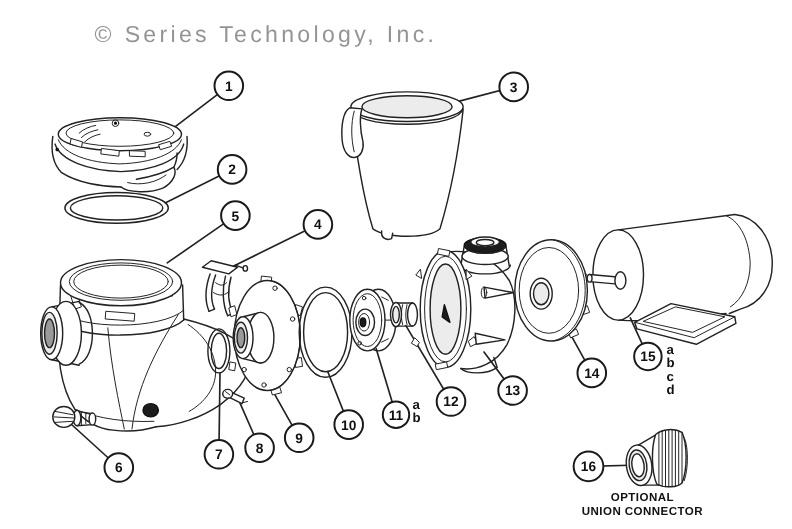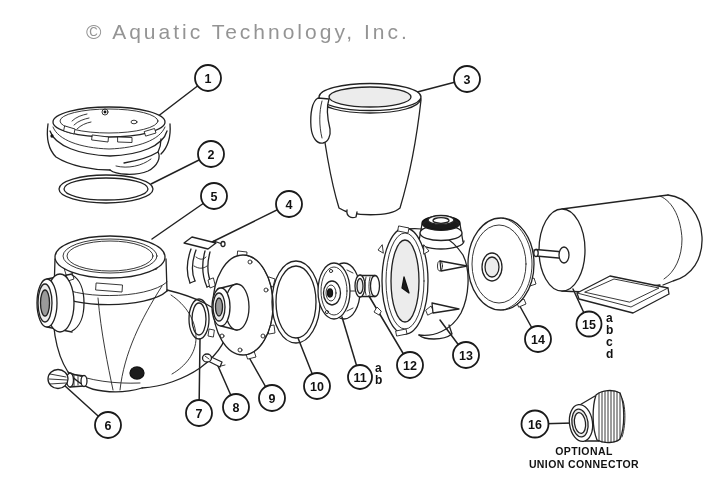--- a/index.html
+++ b/index.html
@@ -31,7 +31,7 @@
 
 <div class="page">
 
-  <div class="watermark">© Aquatic Technology, Inc.</div>
+  <div class="watermark">© Series Technology, Inc.</div>
 
   <svg id="diagram" width="720" height="481" viewBox="0 0 720 481" xmlns="http://www.w3.org/2000/svg">
 

